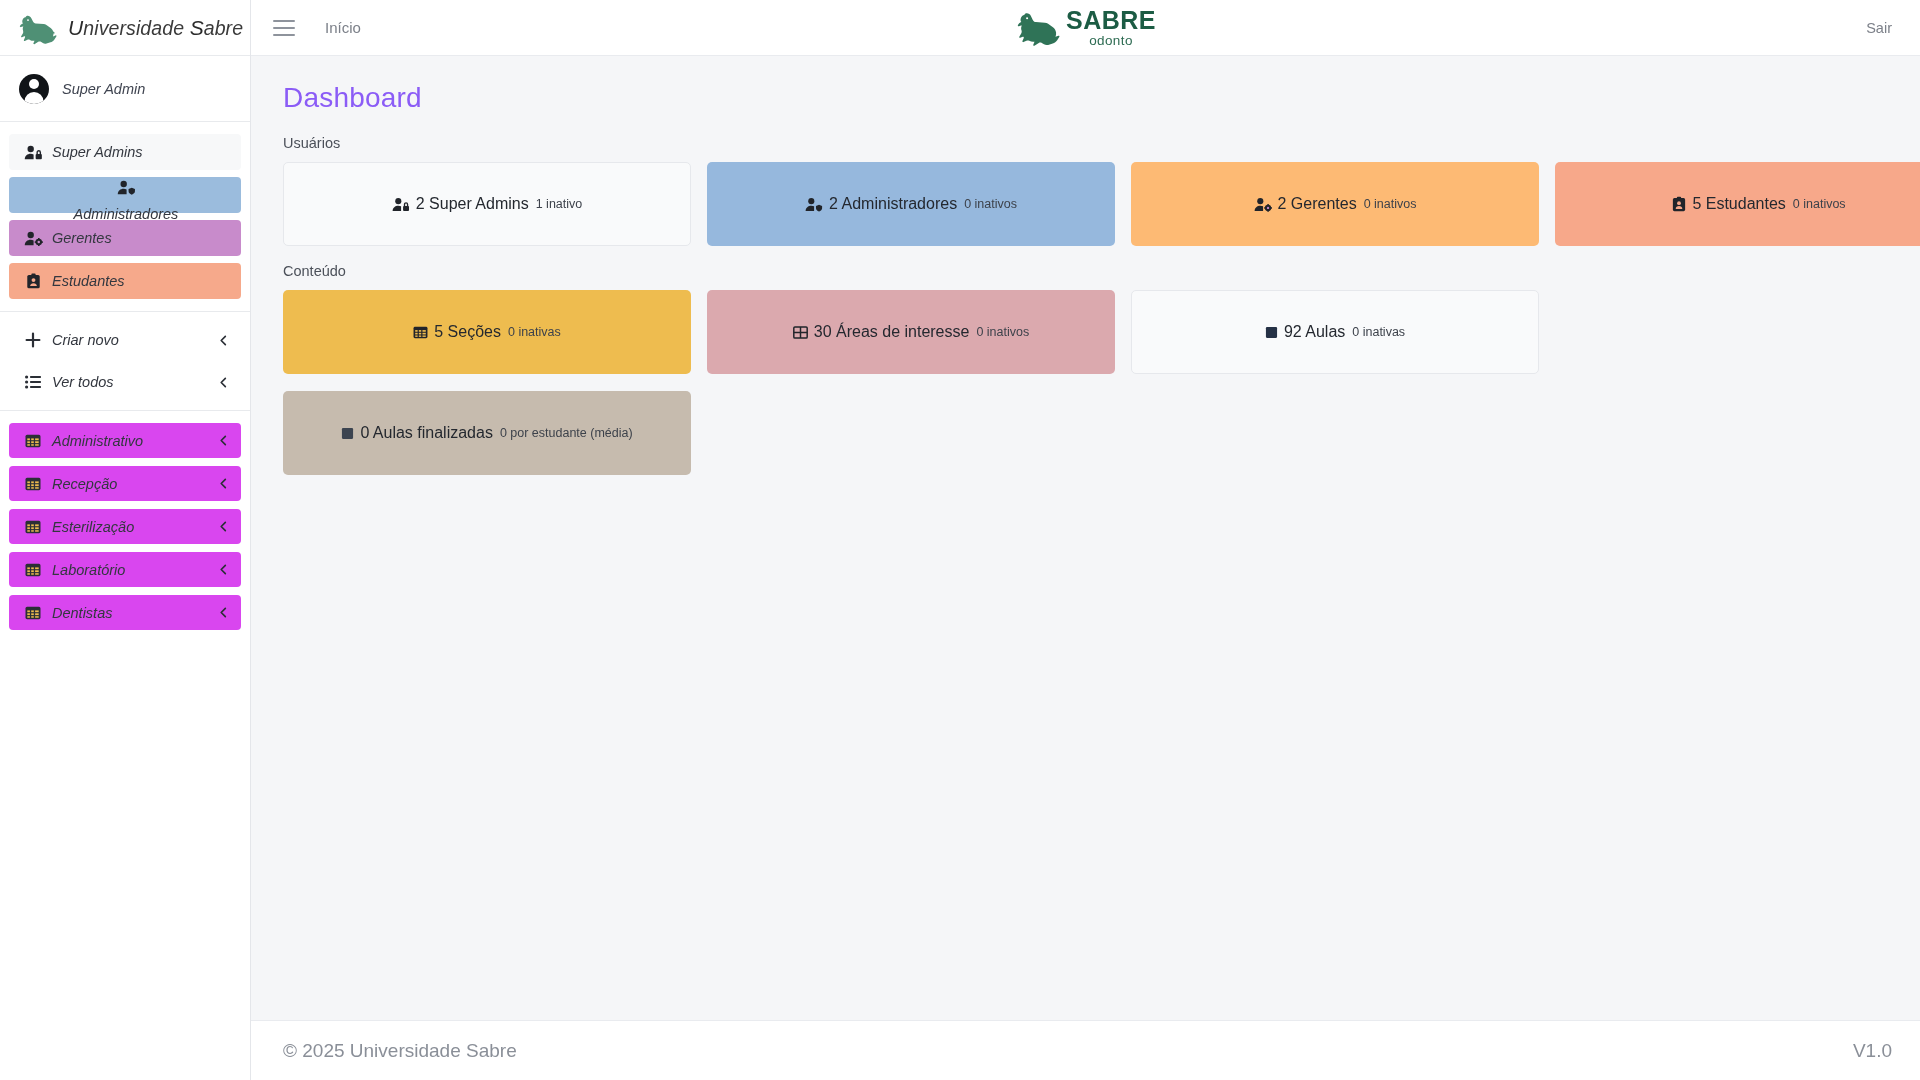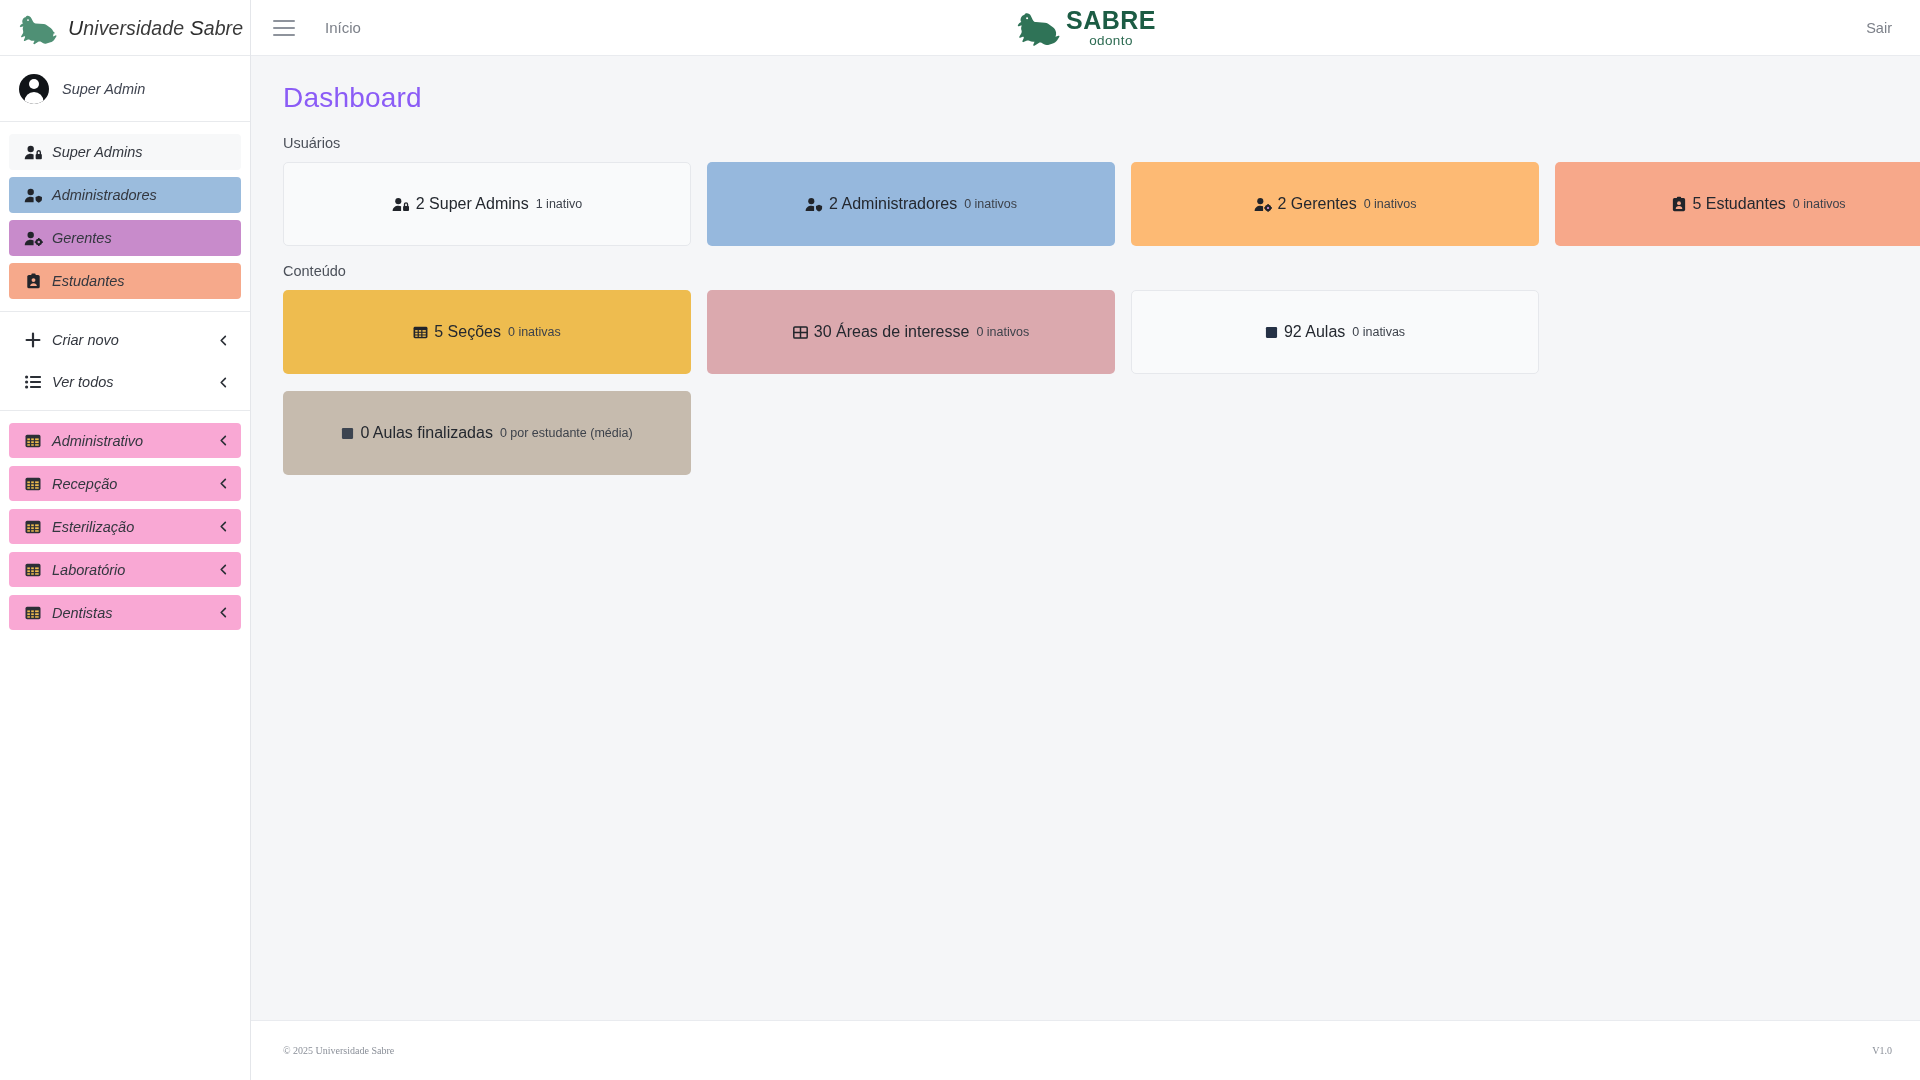--- a/index.html
+++ b/index.html
@@ -76,7 +76,7 @@
   .nav-item .chev { margin-left: auto; display: flex; align-items: center; }
 
   .ni-superadmin  { background: #f7f8f9; }
-  .ni-admin       { background: #9bbcdd; }
+  .ni-admin       { background: #9bbcdd; flex-direction: column; }
   .ni-gerente     { background: #c88bcb; }
   .ni-estudante   { background: #f6a98b; }
   .ni-plain       { background: transparent; }

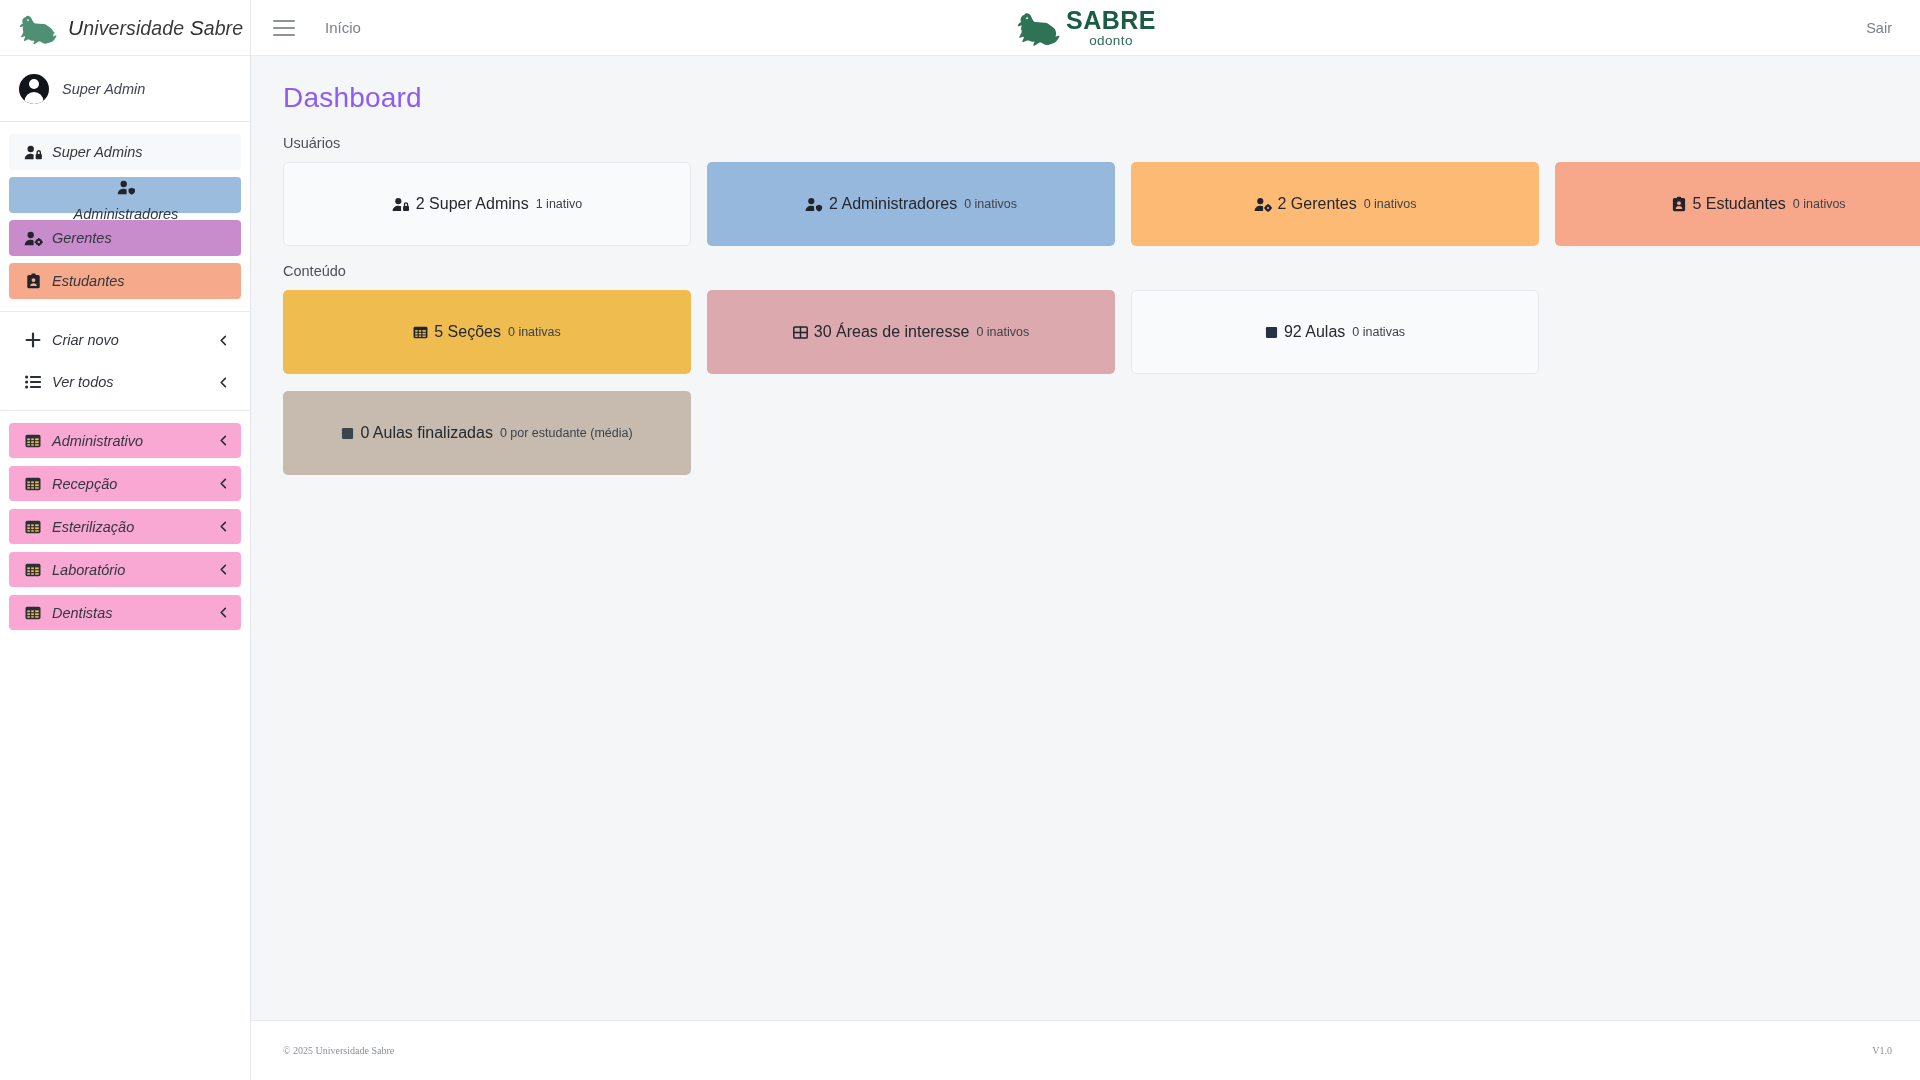--- a/index.html
+++ b/index.html
@@ -80,7 +80,7 @@
   .ni-gerente     { background: #c88bcb; }
   .ni-estudante   { background: #f6a98b; }
   .ni-plain       { background: transparent; }
-  .ni-yellow      { background: #f9a8d4; }
+  .ni-yellow      { background: #d946ef; }
 
   .nav-group.plain .nav-item { margin-bottom: 10px; height: 32px; text-align: center; }
   .nav-group.plain .nav-item:last-child { margin-bottom: 0; }

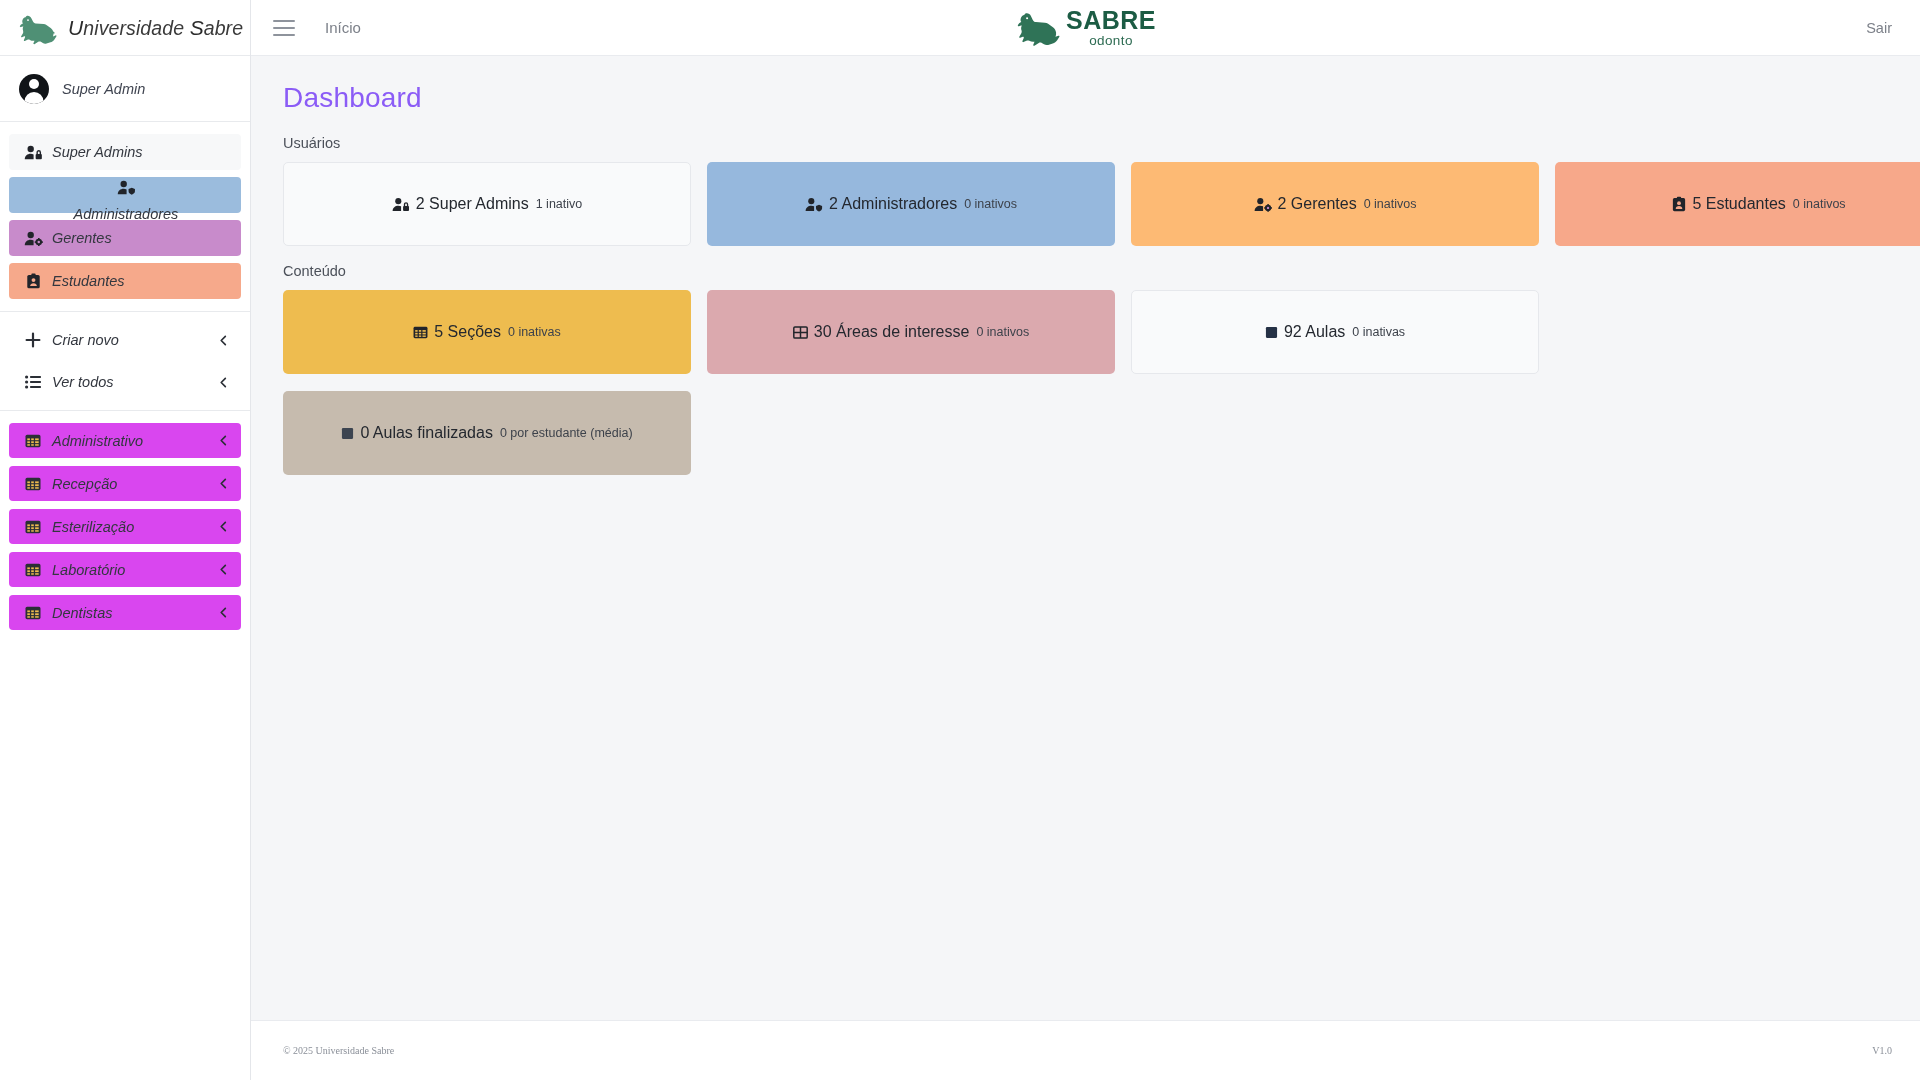--- a/index.html
+++ b/index.html
@@ -168,7 +168,7 @@
     border-top: 1px solid #e9ebef;
     display: flex; align-items: center;
     padding: 0 28px 0 32px;
-    font-size: 10px; color: #8a8f98; font-family: Liberation Serif, serif;
+    font-size: 19px; color: #8a8f98;
   }
   .ver { margin-left: auto; }
 </style>

